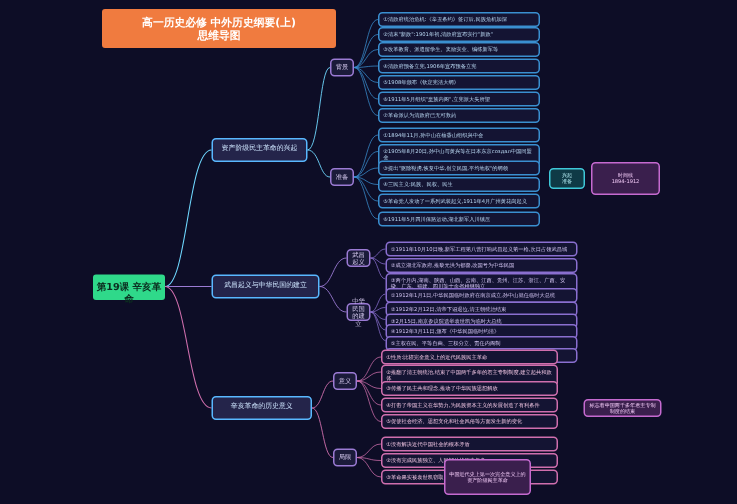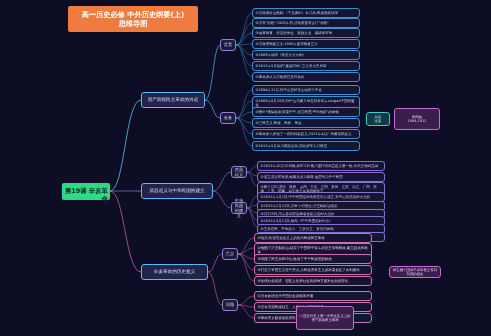--- a/index.html
+++ b/index.html
@@ -130,7 +130,7 @@
     <path d="M238,305 C246,305 246,318 254,318" stroke="#d06fae" stroke-width="0.5" fill="none"></path>
   </svg>
 
-  <div class="node title-node" style="left:68px;top:6px;width:130px;height:26px;text-align:center;">高一历史必修 中外历史纲要(上)
+  <div class="node title-node" style="left:68px;top:6px;width:156px;height:26px;text-align:center;">高一历史必修 中外历史纲要(上)
 思维导图</div>
 
   <div class="node root-node" style="left:62px;top:183px;width:48px;height:17px;">第19课 辛亥革命</div>

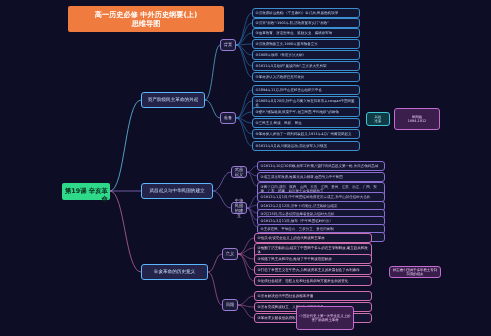--- a/index.html
+++ b/index.html
@@ -35,7 +35,7 @@
     color:#0b2d1f;
     font-size:6.4px;
     font-weight:bold;
-    text-align:right;
+    text-align:center;
     padding:4px 2px;
     border-radius:2px;
   }

